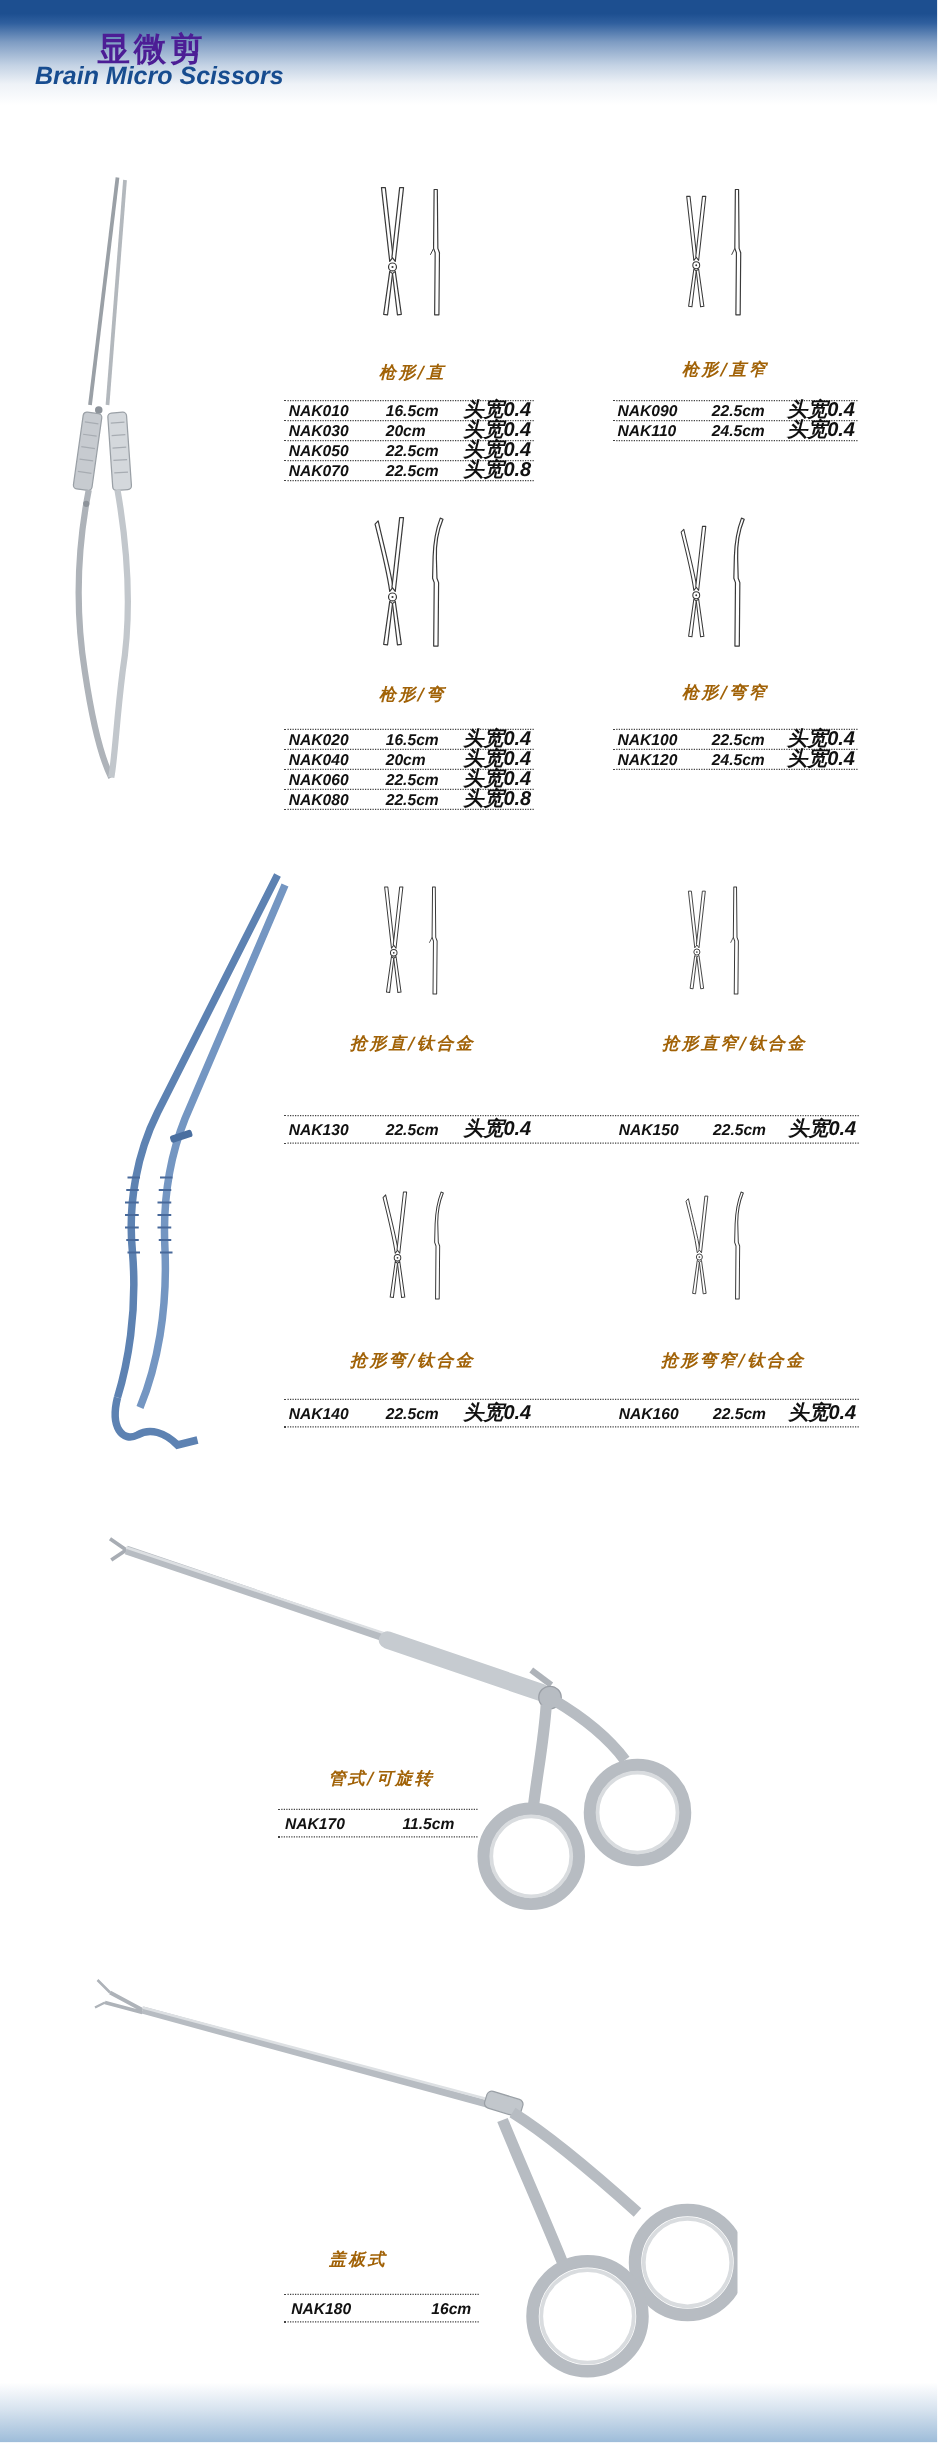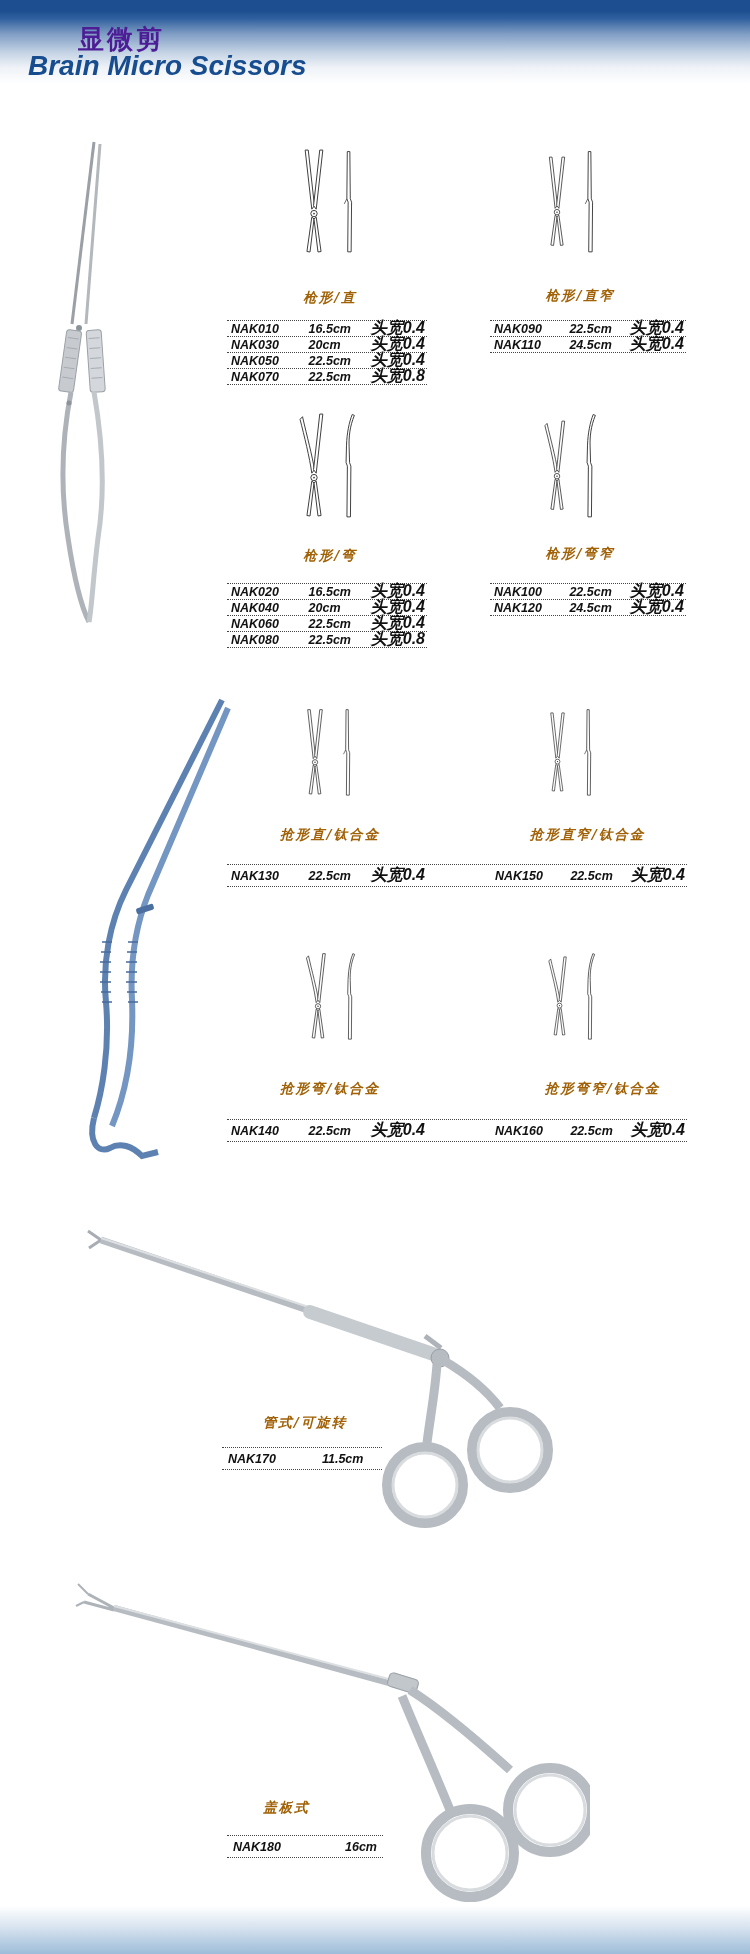--- a/index.html
+++ b/index.html
@@ -10,7 +10,7 @@
     background:linear-gradient(180deg,#1d4f90 0%,#1d4f90 13%,#2f5f9e 22%,#7e9cc3 40%,#c3d2e4 62%,#eef2f7 80%,#ffffff 100%);}
   .title-zh{position:absolute;left:78px;top:22px;font-size:26px;font-weight:bold;color:#4c1d95;
     letter-spacing:3px;font-family:"DejaVu Sans",sans-serif;}
-  .title-en{position:absolute;left:28px;top:50px;font-size:28px;font-style:italic;font-weight:600;
+  .title-en{position:absolute;left:28px;top:50px;font-size:20px;font-style:italic;font-weight:600;
     color:#174c8f;font-family:"Liberation Sans",sans-serif;}
   .usage{position:absolute;left:38px;top:92px;font-size:15px;font-weight:600;color:#222222;letter-spacing:0.5px;}
   

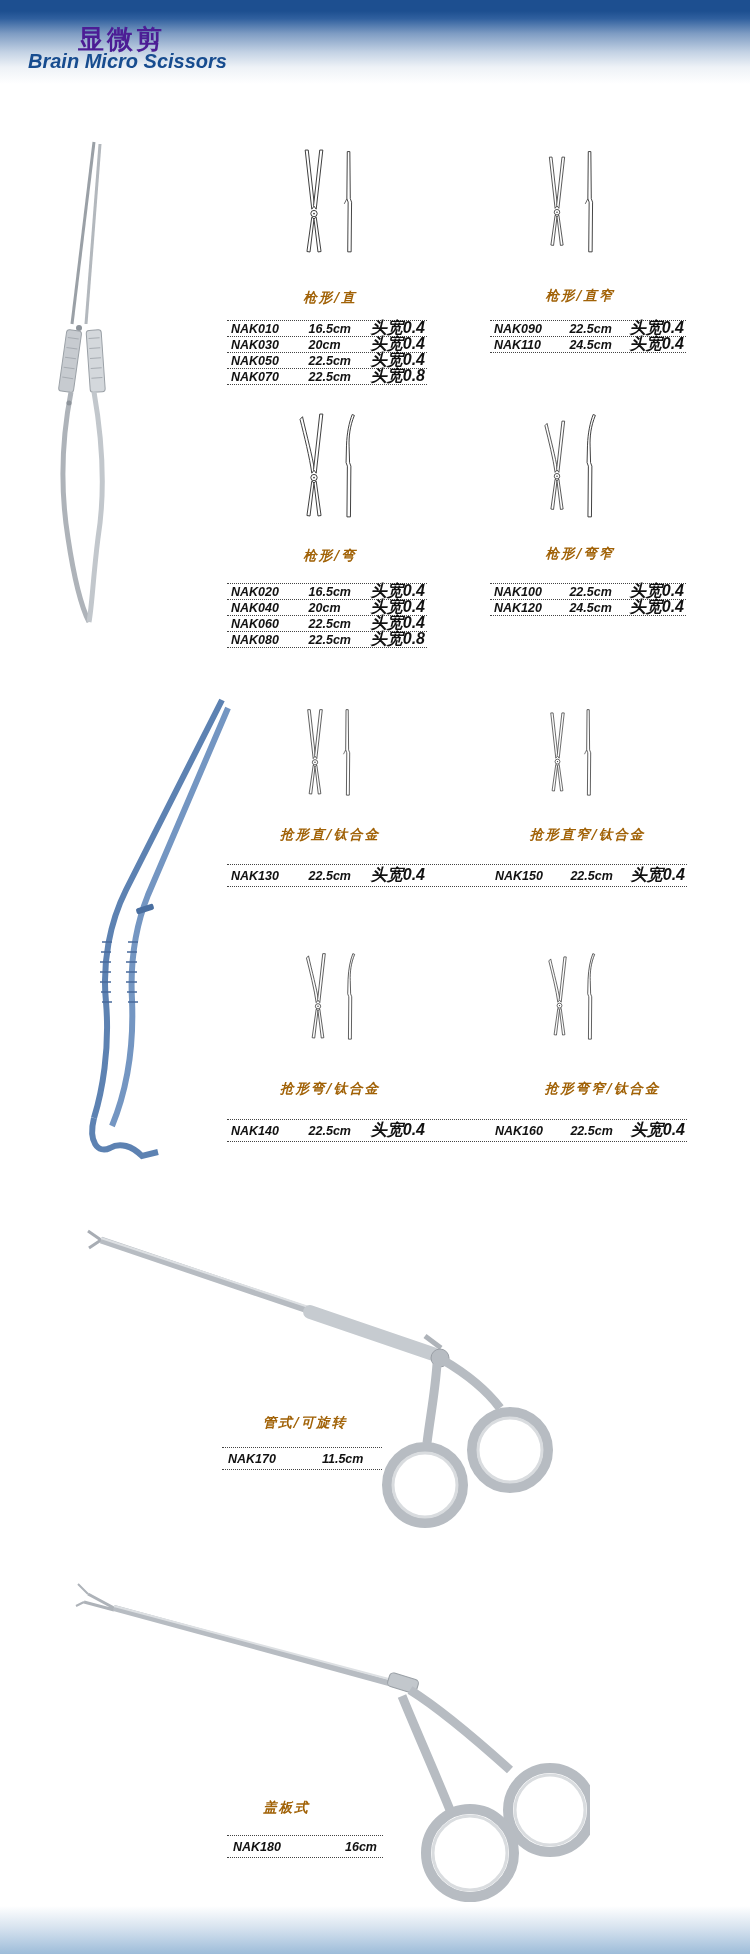--- a/index.html
+++ b/index.html
@@ -253,7 +253,7 @@
   <div class="lbl" style="left:250px;top:1080px;width:160px">抢形弯/钛合金</div>
   <div class="lbl" style="left:520px;top:1080px;width:165px">抢形弯窄/钛合金</div>
 
-  <div class="band" style="left:227px;top:864px;width:460px">
+  <div class="band" style="left:227px;top:892px;width:460px">
     <div class="half" style="width:200px">
       <span class="c m">NAK130</span>
       <span class="c l">22.5cm</span>

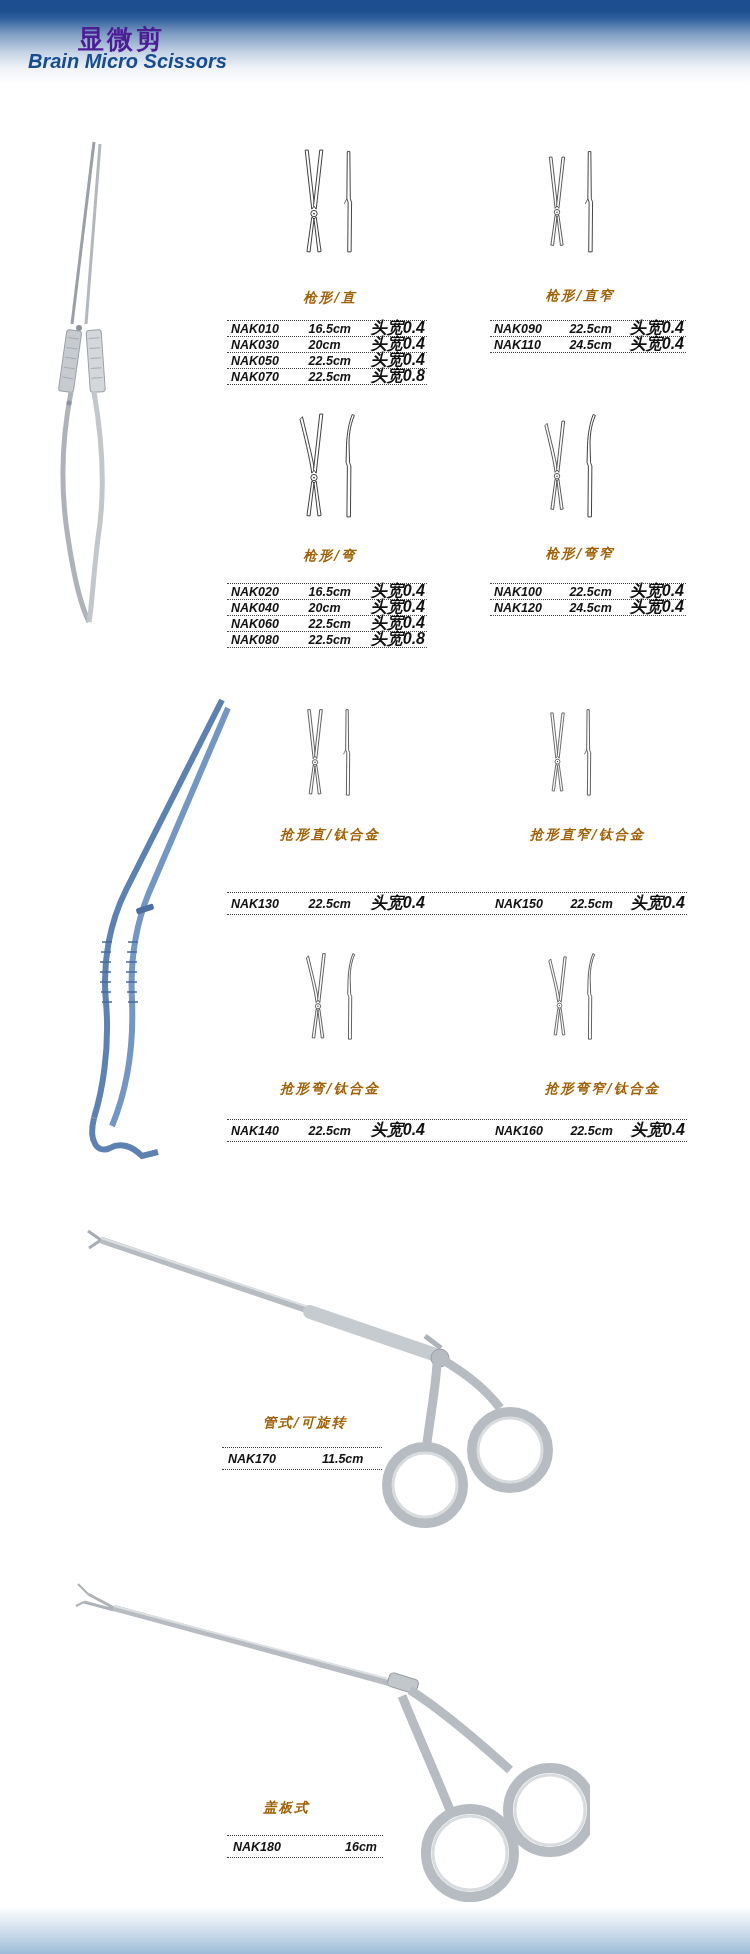--- a/index.html
+++ b/index.html
@@ -251,7 +251,7 @@
   <div class="lbl" style="left:250px;top:826px;width:160px">抢形直/钛合金</div>
   <div class="lbl" style="left:505px;top:826px;width:165px">抢形直窄/钛合金</div>
   <div class="lbl" style="left:250px;top:1080px;width:160px">抢形弯/钛合金</div>
-  <div class="lbl" style="left:520px;top:1080px;width:165px">抢形弯窄/钛合金</div>
+  <div class="lbl" style="left:504px;top:1080px;width:165px">抢形弯窄/钛合金</div>
 
   <div class="band" style="left:227px;top:892px;width:460px">
     <div class="half" style="width:200px">

